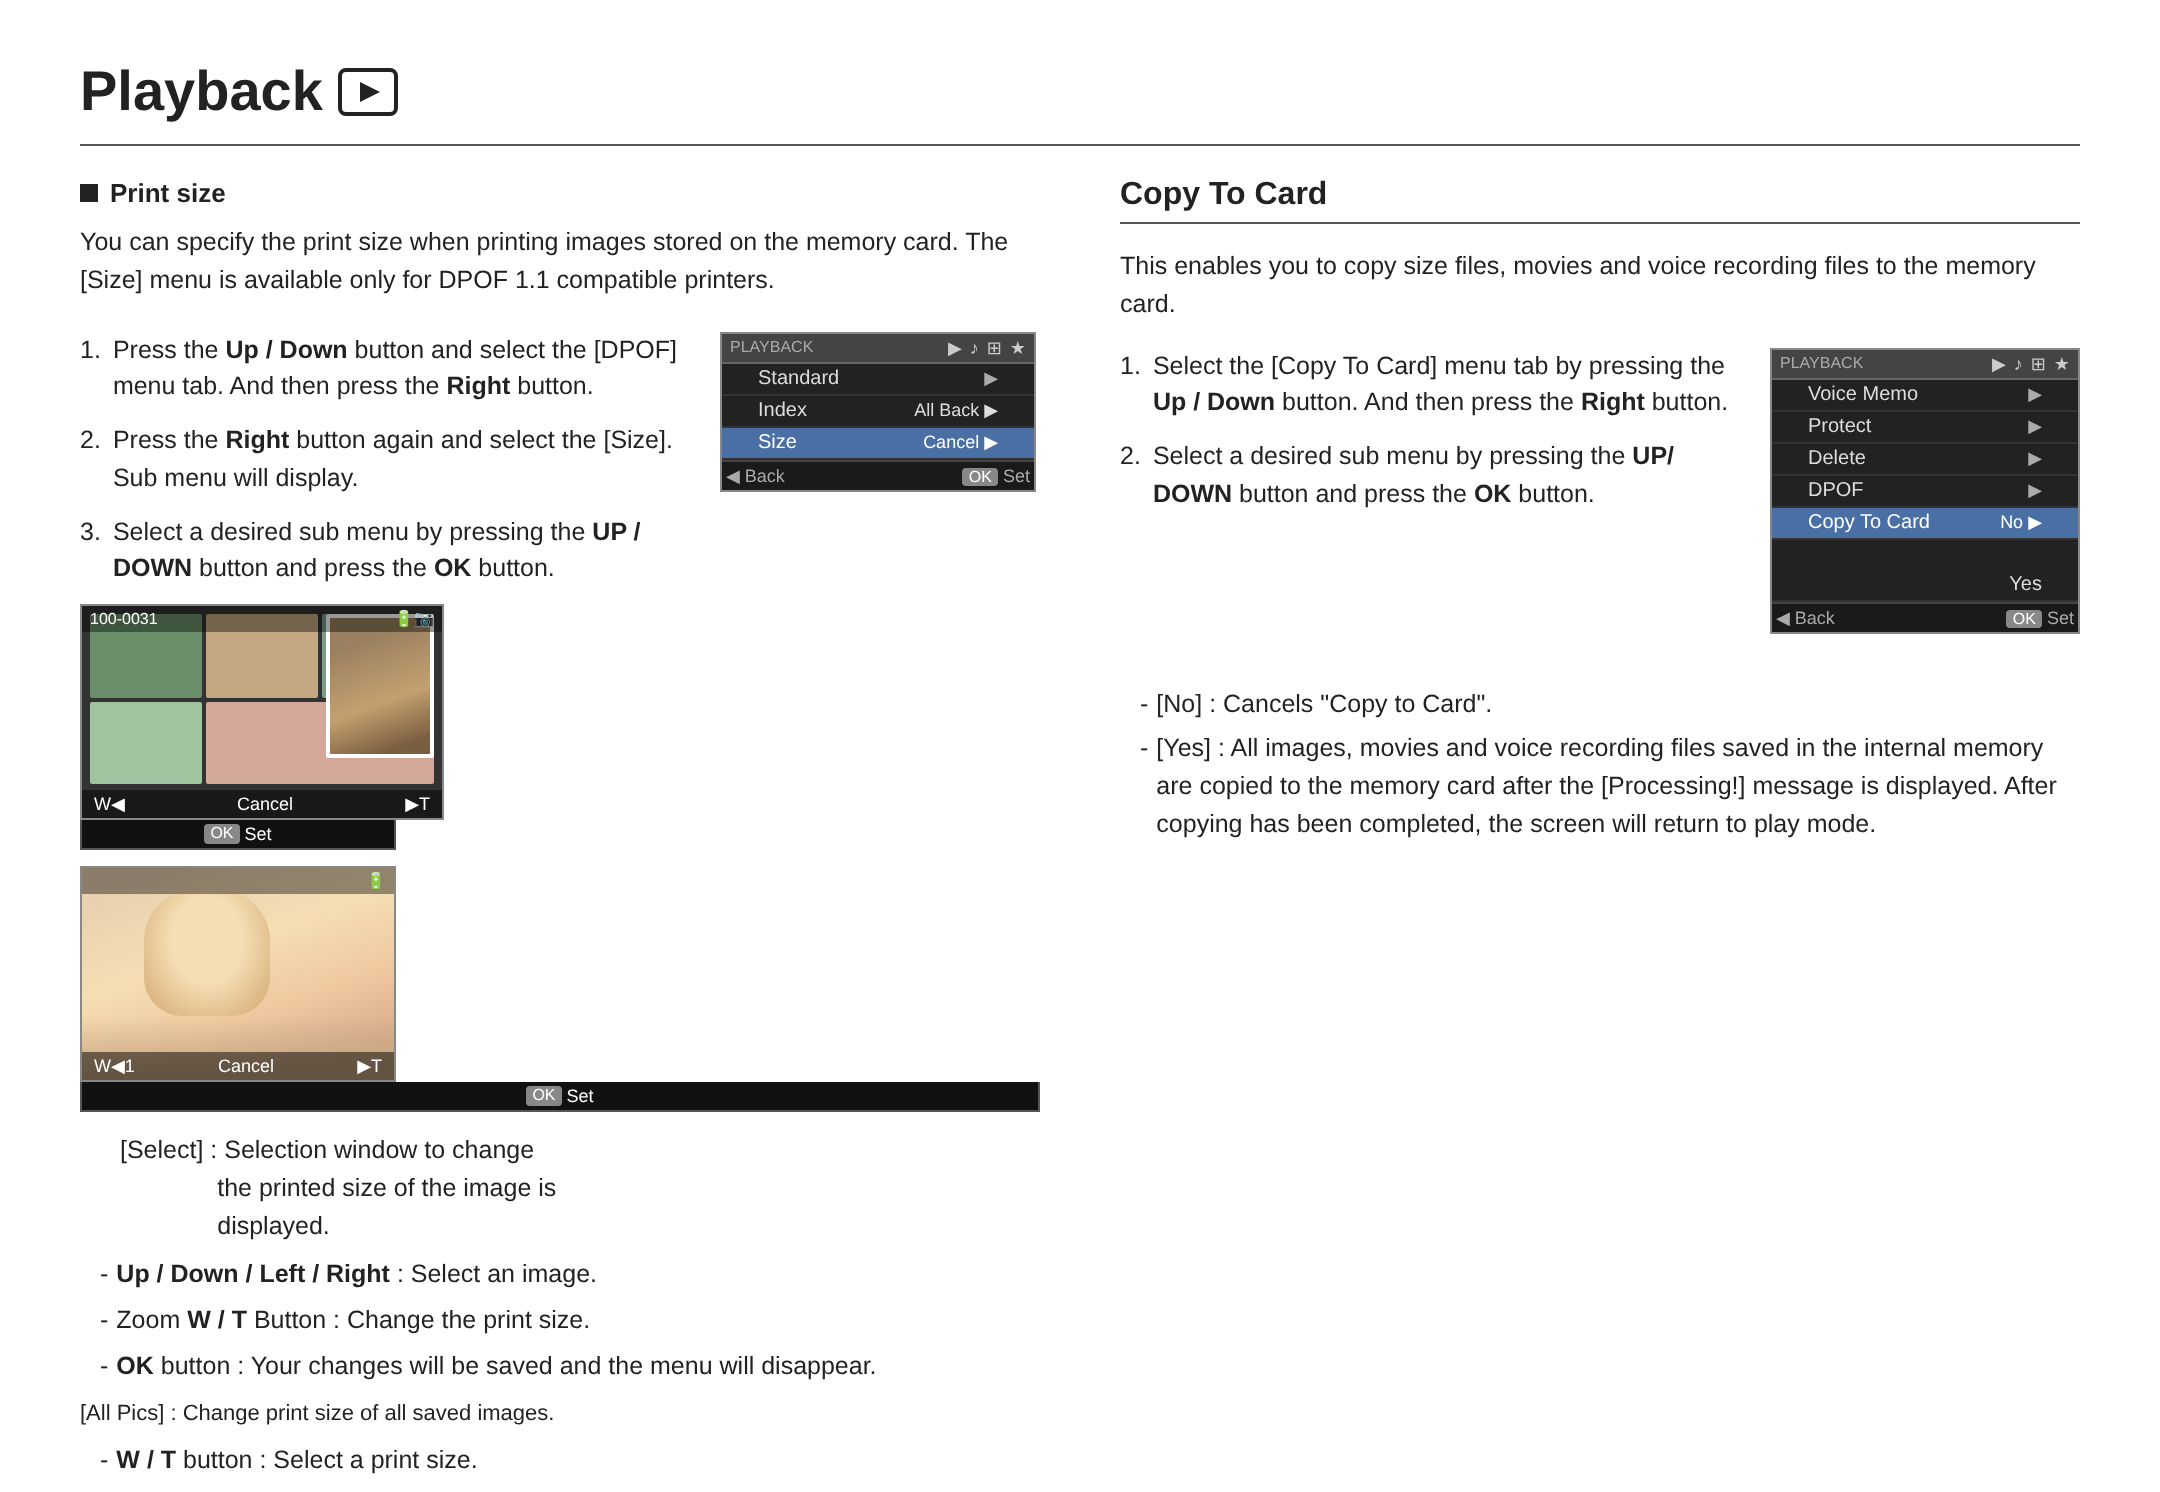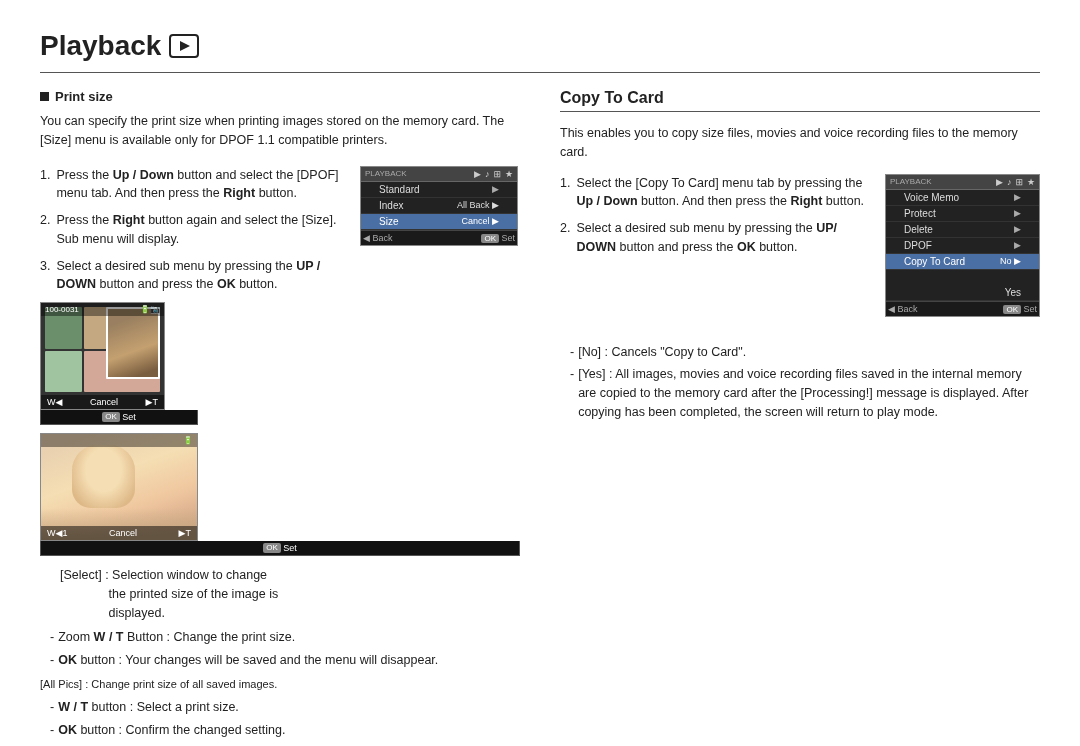--- a/index.html
+++ b/index.html
@@ -295,7 +295,7 @@
 
       <div style="display:flex; gap:8px; margin-bottom:8px;">
         <div style="width:158px; flex-shrink:0;">
-          <div style="border:1px solid #888; background:#333; width:125px; height:108px; position:relative; overflow:hidden;">
+          <div style="border:1px solid #888; background:#333; width:182px; height:108px; position:relative; overflow:hidden;">
 
             <div style="display:grid; grid-template-columns:1fr 1fr 1fr; grid-template-rows:1fr 1fr; gap:2px; width:100%; height:88%; padding:4px;">
               <div style="background:#6B8E6B; border-radius:1px;"></div>

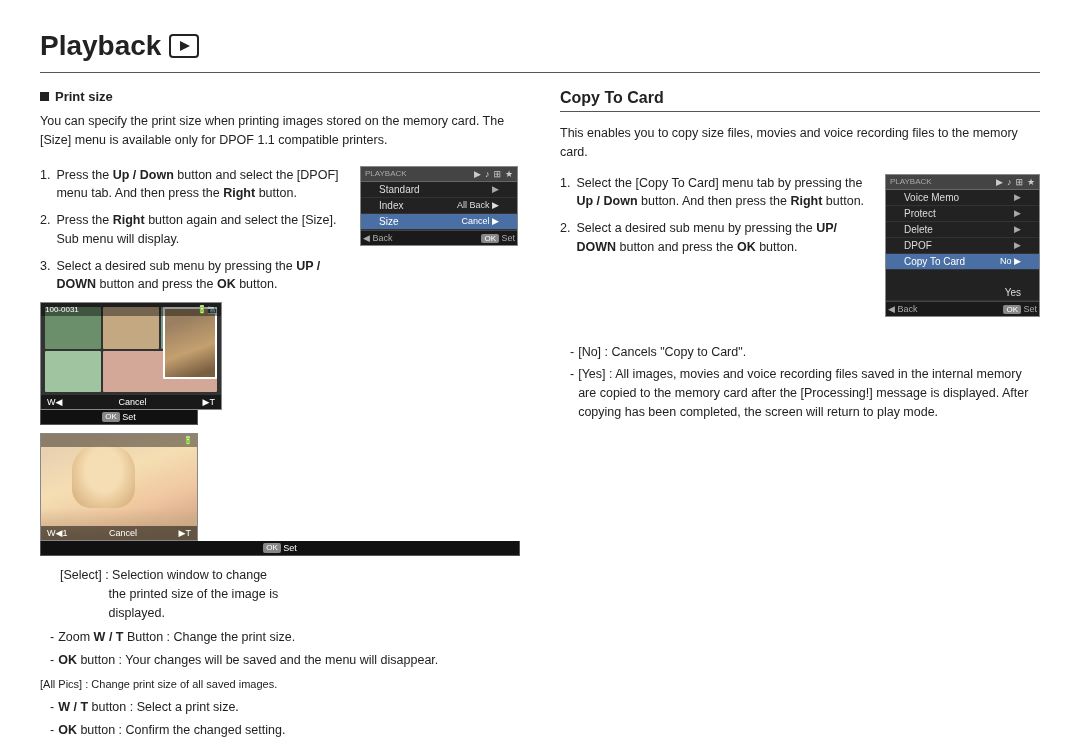--- a/index.html
+++ b/index.html
@@ -354,6 +354,9 @@
         </p>
         <ul class="sub-list">
           <li>
+            <span><b>Up / Down / Left / Right</b> : Select an image.</span>
+          </li>
+          <li>
             <span>Zoom <b>W / T</b> Button : Change the print size.</span>
           </li>
           <li>

